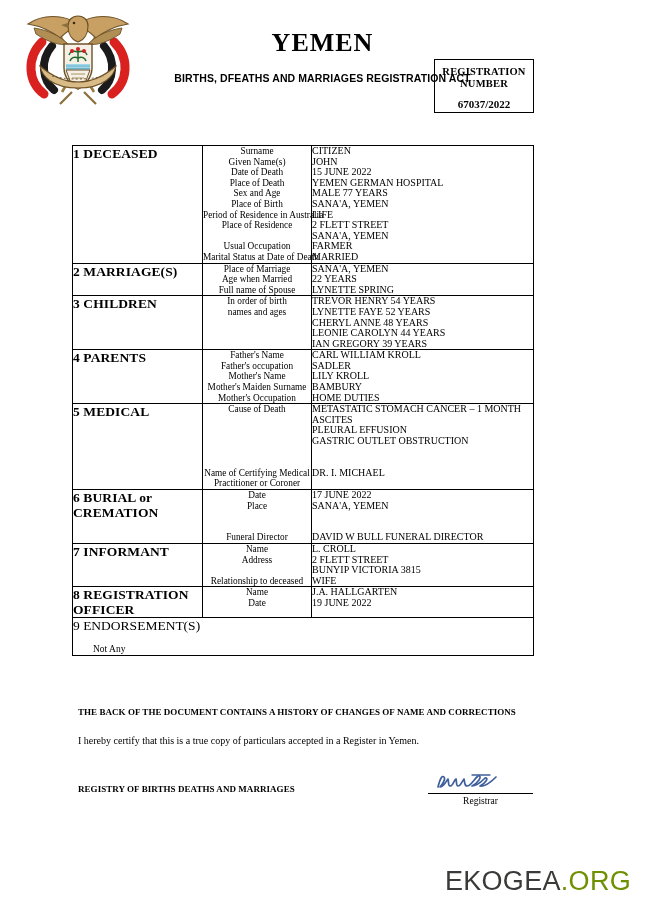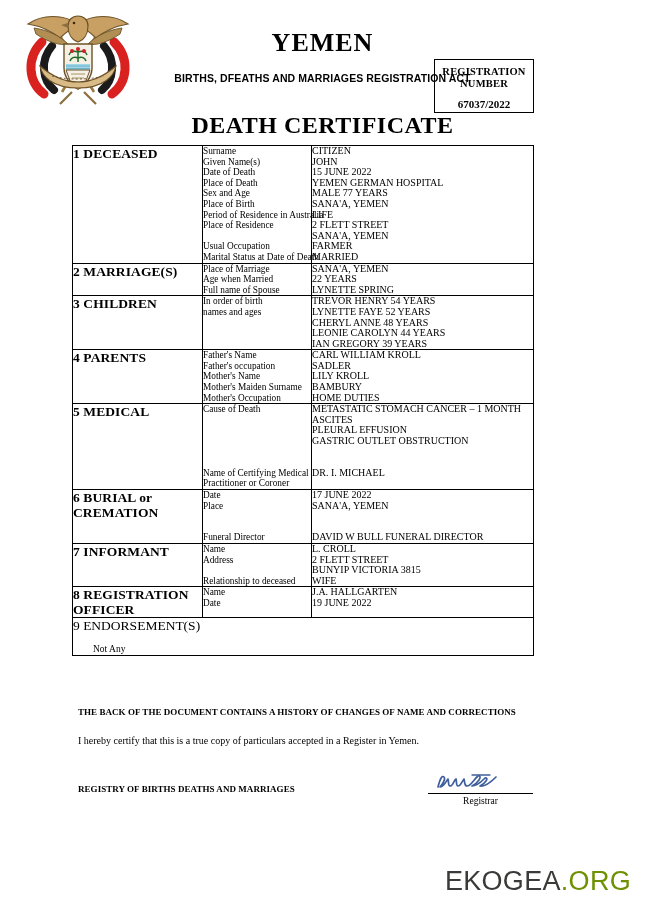--- a/index.html
+++ b/index.html
@@ -248,7 +248,6 @@
 
   <div class="country-title">YEMEN</div>
   <div class="act-line">BIRTHS, DFEATHS AND MARRIAGES REGISTRATION ACT</div>
-  <div class="doc-title">DEATH CERTIFICATE</div>
 
   <div class="regbox">
     <div class="reglabel">

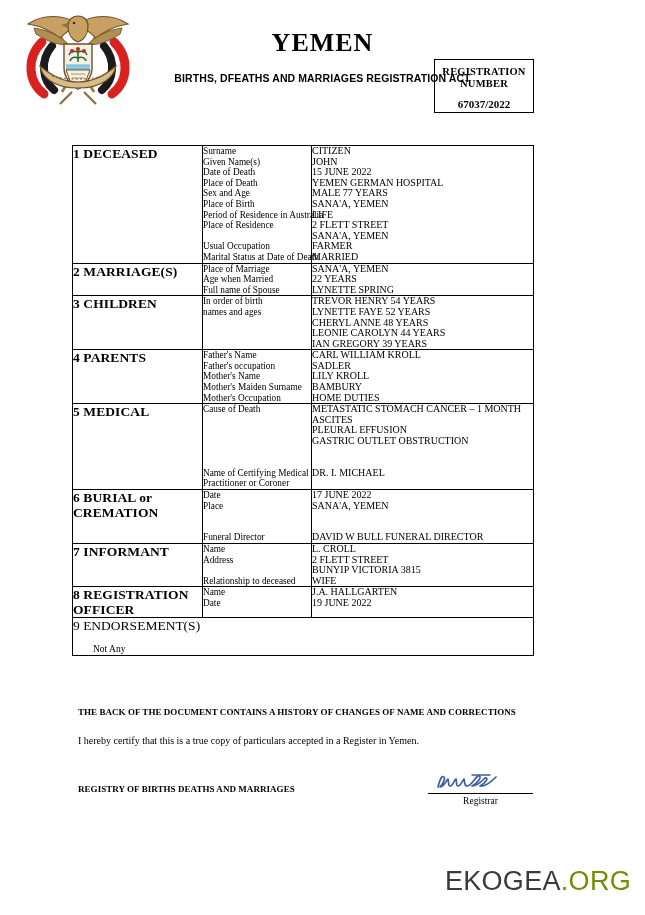--- a/index.html
+++ b/index.html
@@ -112,7 +112,7 @@
   }
   .labels {
     padding: 3px 4px 2px 2px;
-    text-align: left;
+    text-align: center;
   }
   .labels div {
     font-size: 9.3px;

